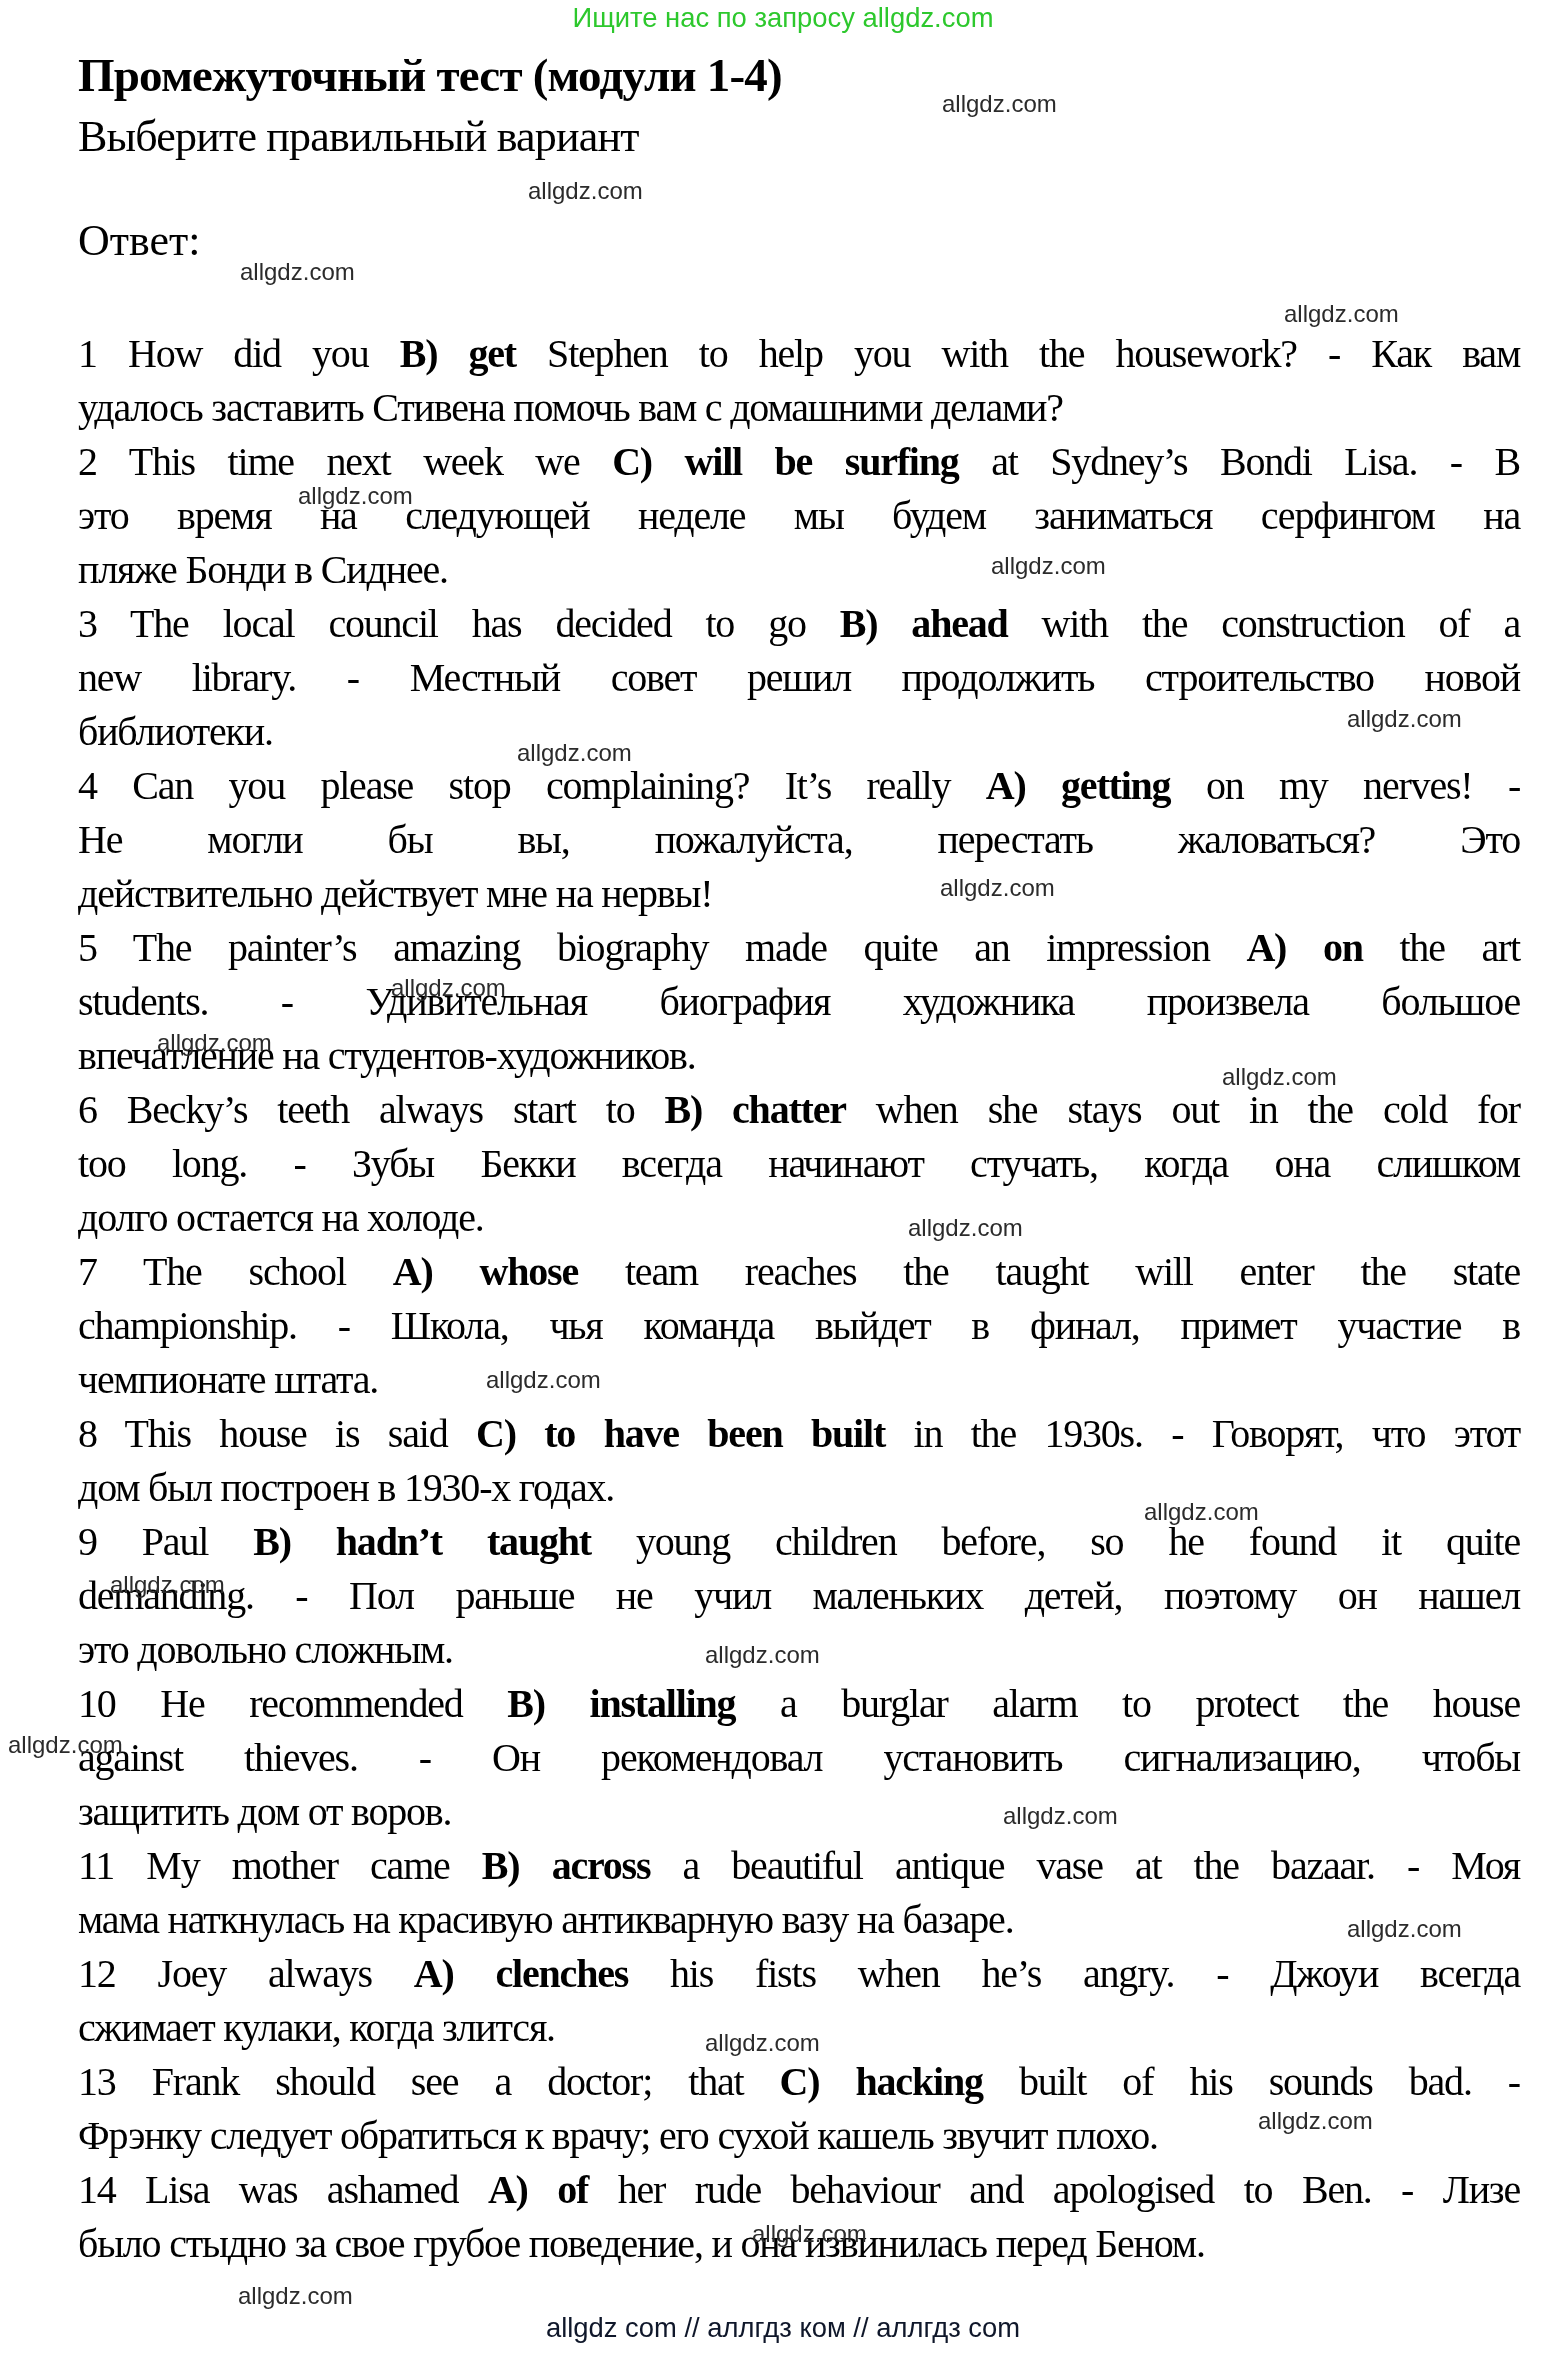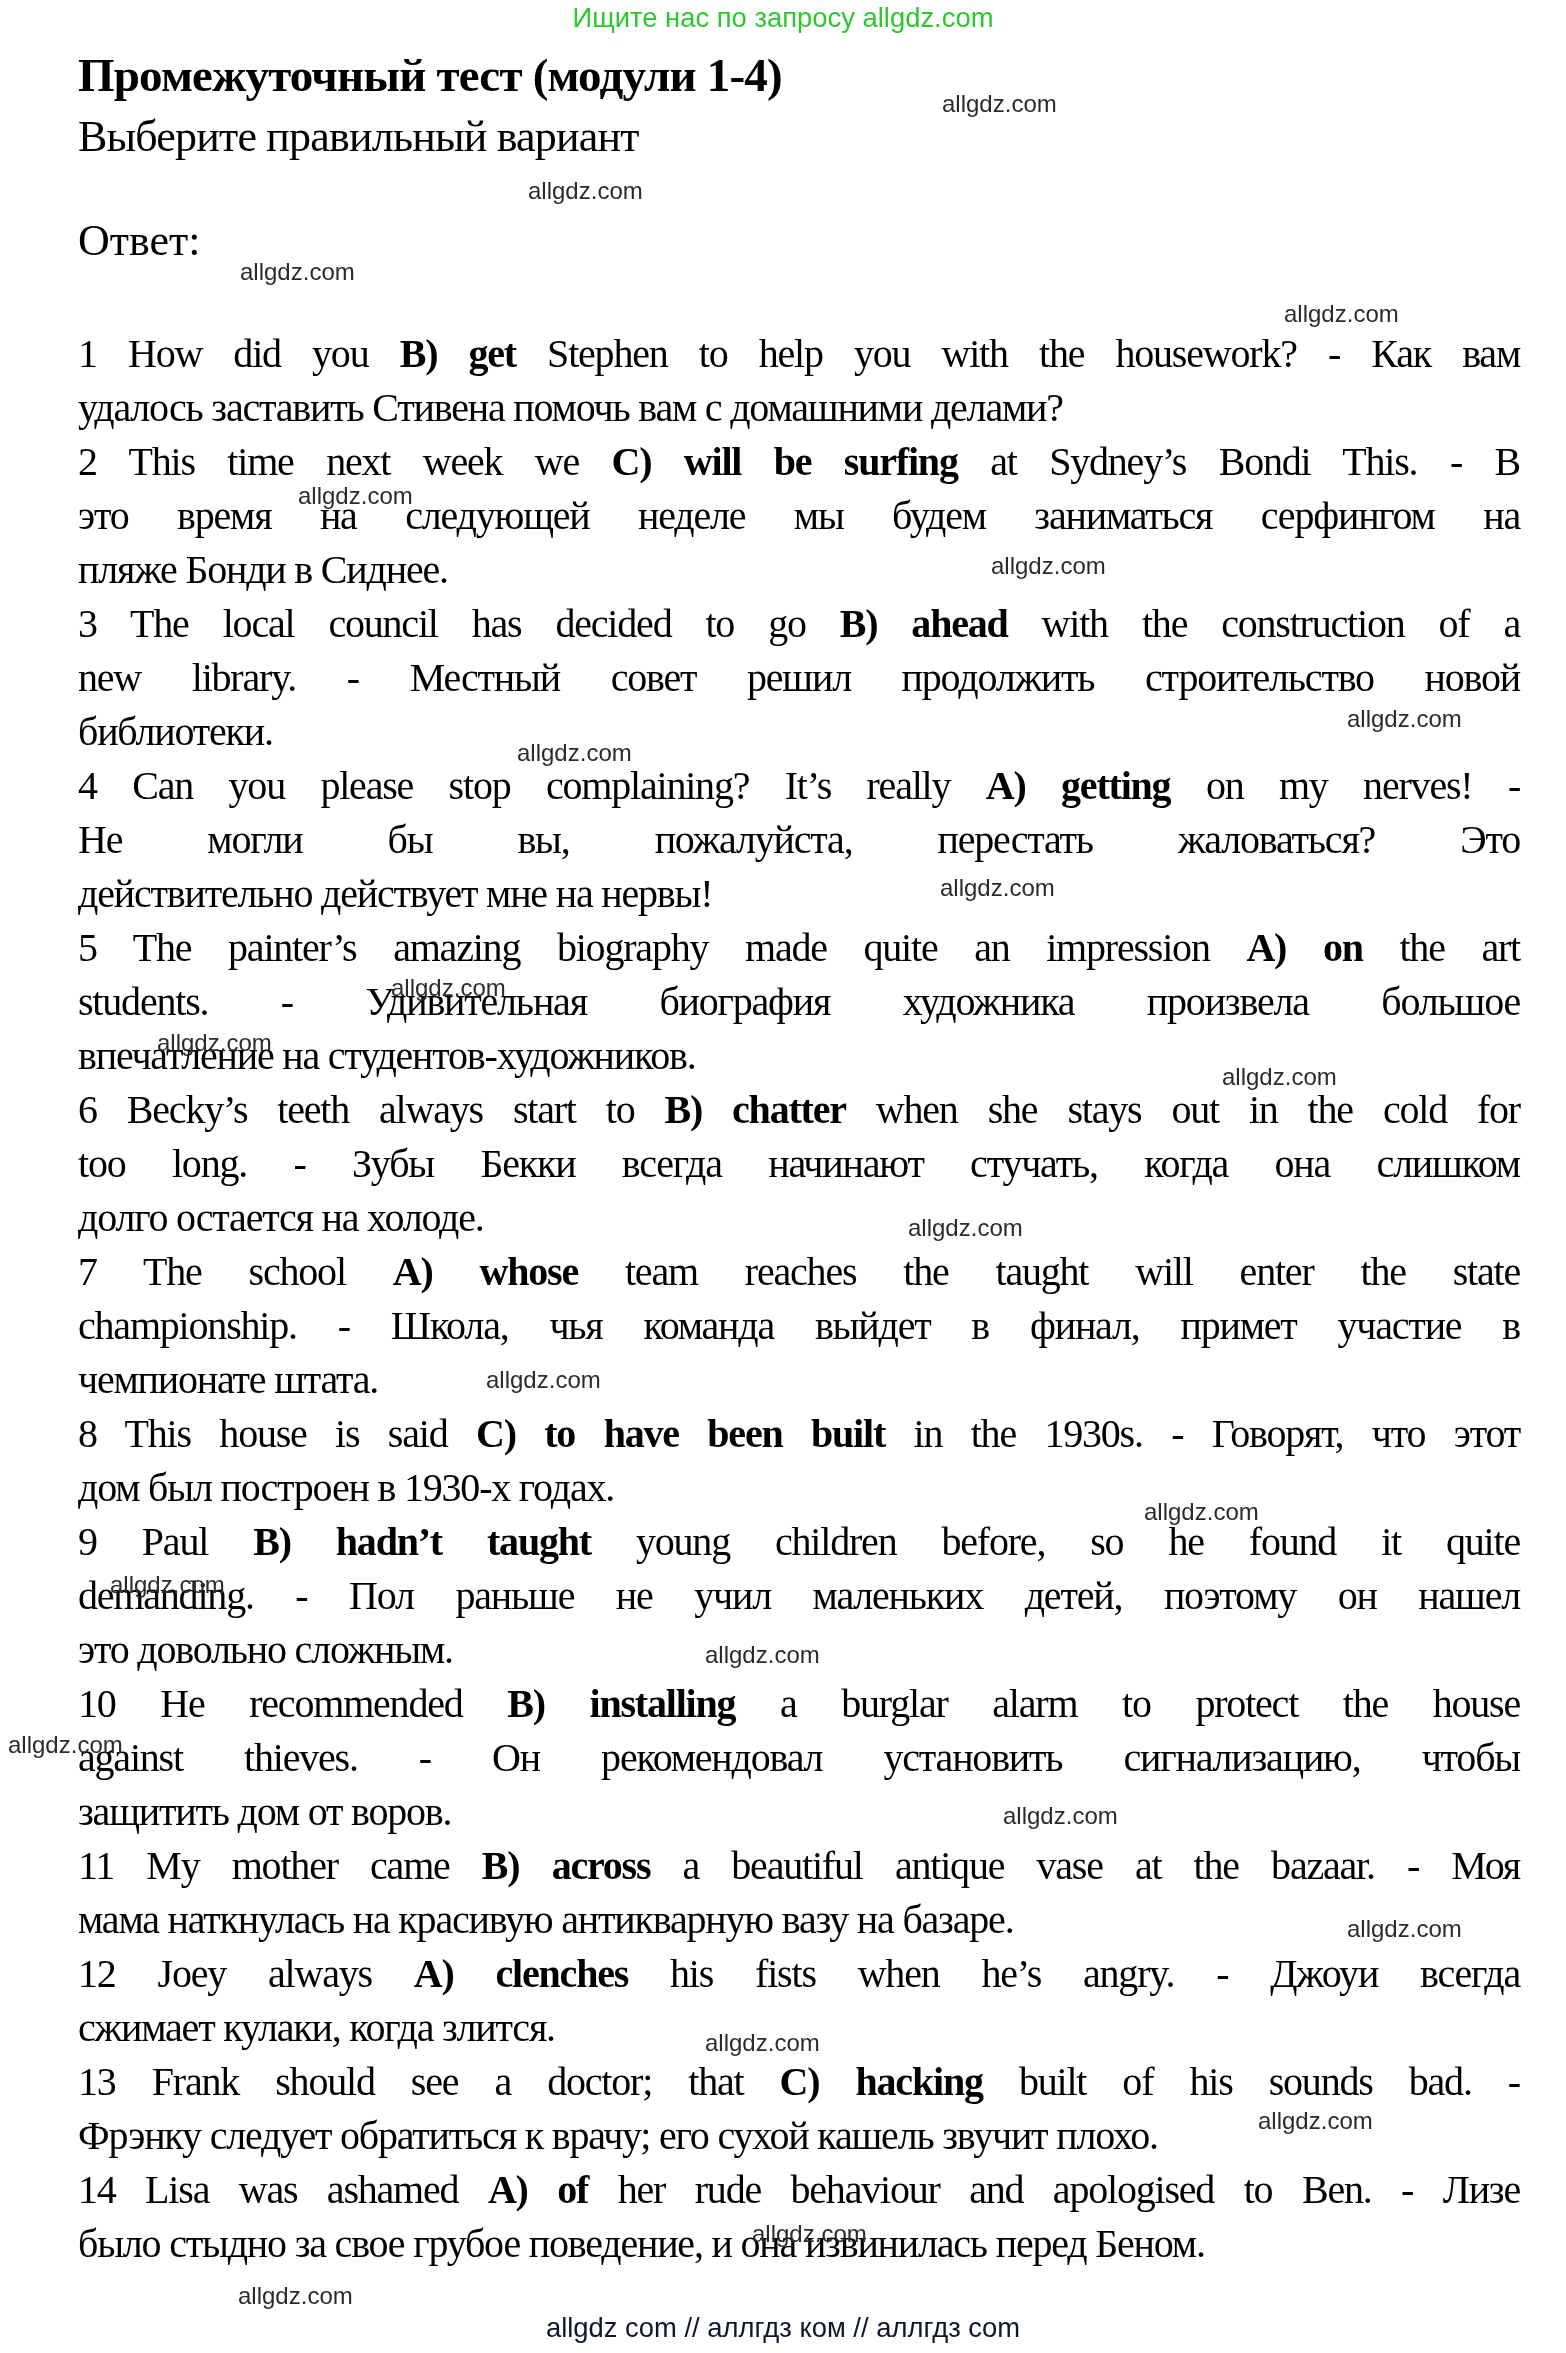--- a/index.html
+++ b/index.html
@@ -53,7 +53,7 @@
         <div class="line last"><span>удалось заставить Стивена помочь вам с домашними делами?</span></div>
       </div>
       <div>
-        <div class="line"><span>2 This time next week we </span><b>C) will be surfing</b><span> at Sydney’s Bondi This. - В</span></div>
+        <div class="line"><span>2 This time next week we </span><b>C) will be surfing</b><span> at Sydney’s Bondi Lisa. - В</span></div>
         <div class="line"><span>это время на следующей неделе мы будем заниматься серфингом на</span></div>
         <div class="line last"><span>пляже Бонди в Сиднее.</span></div>
       </div>

